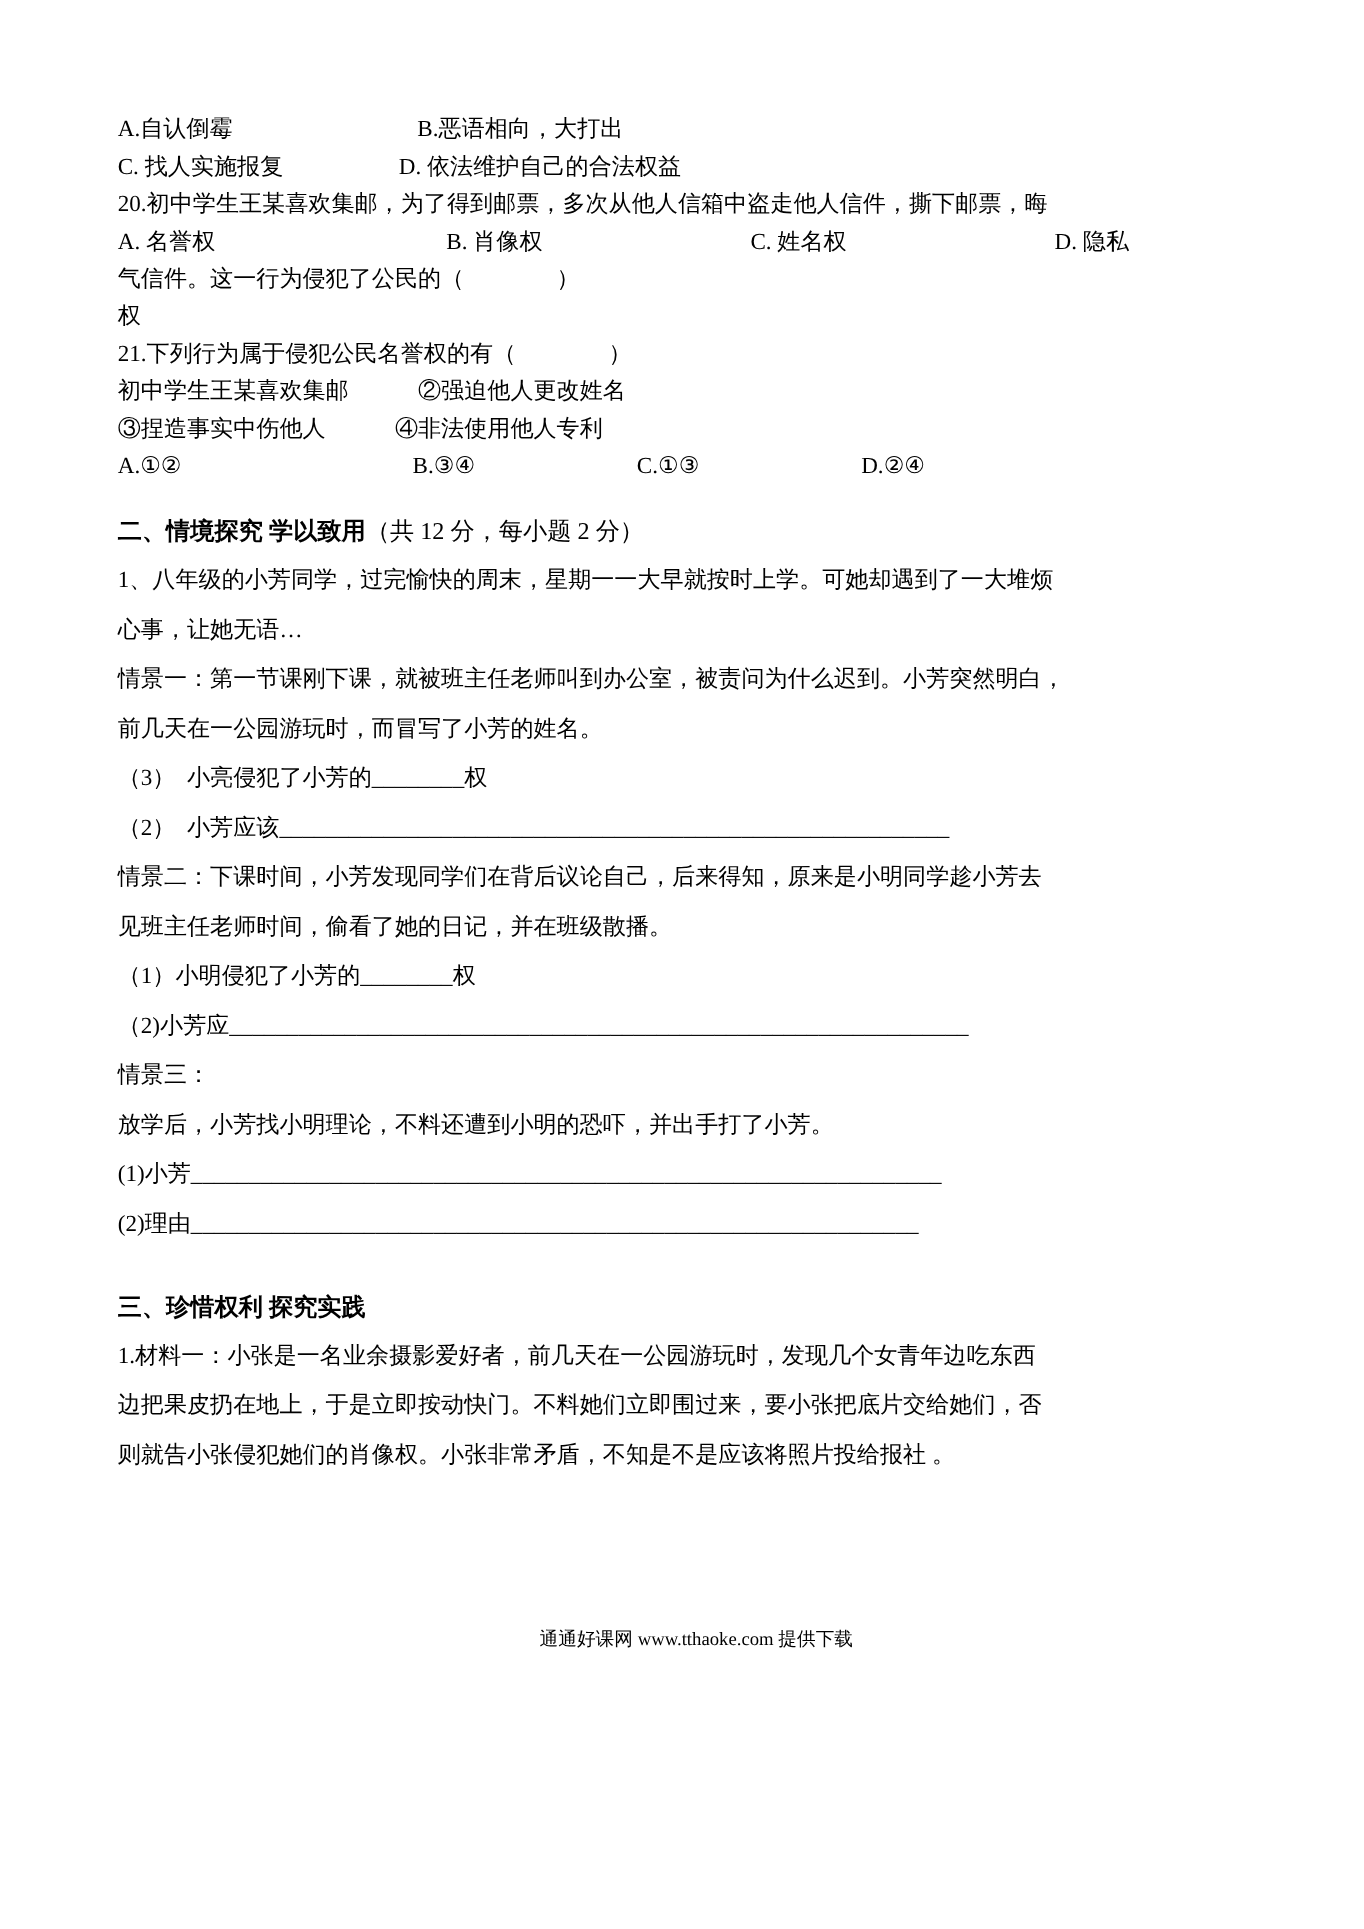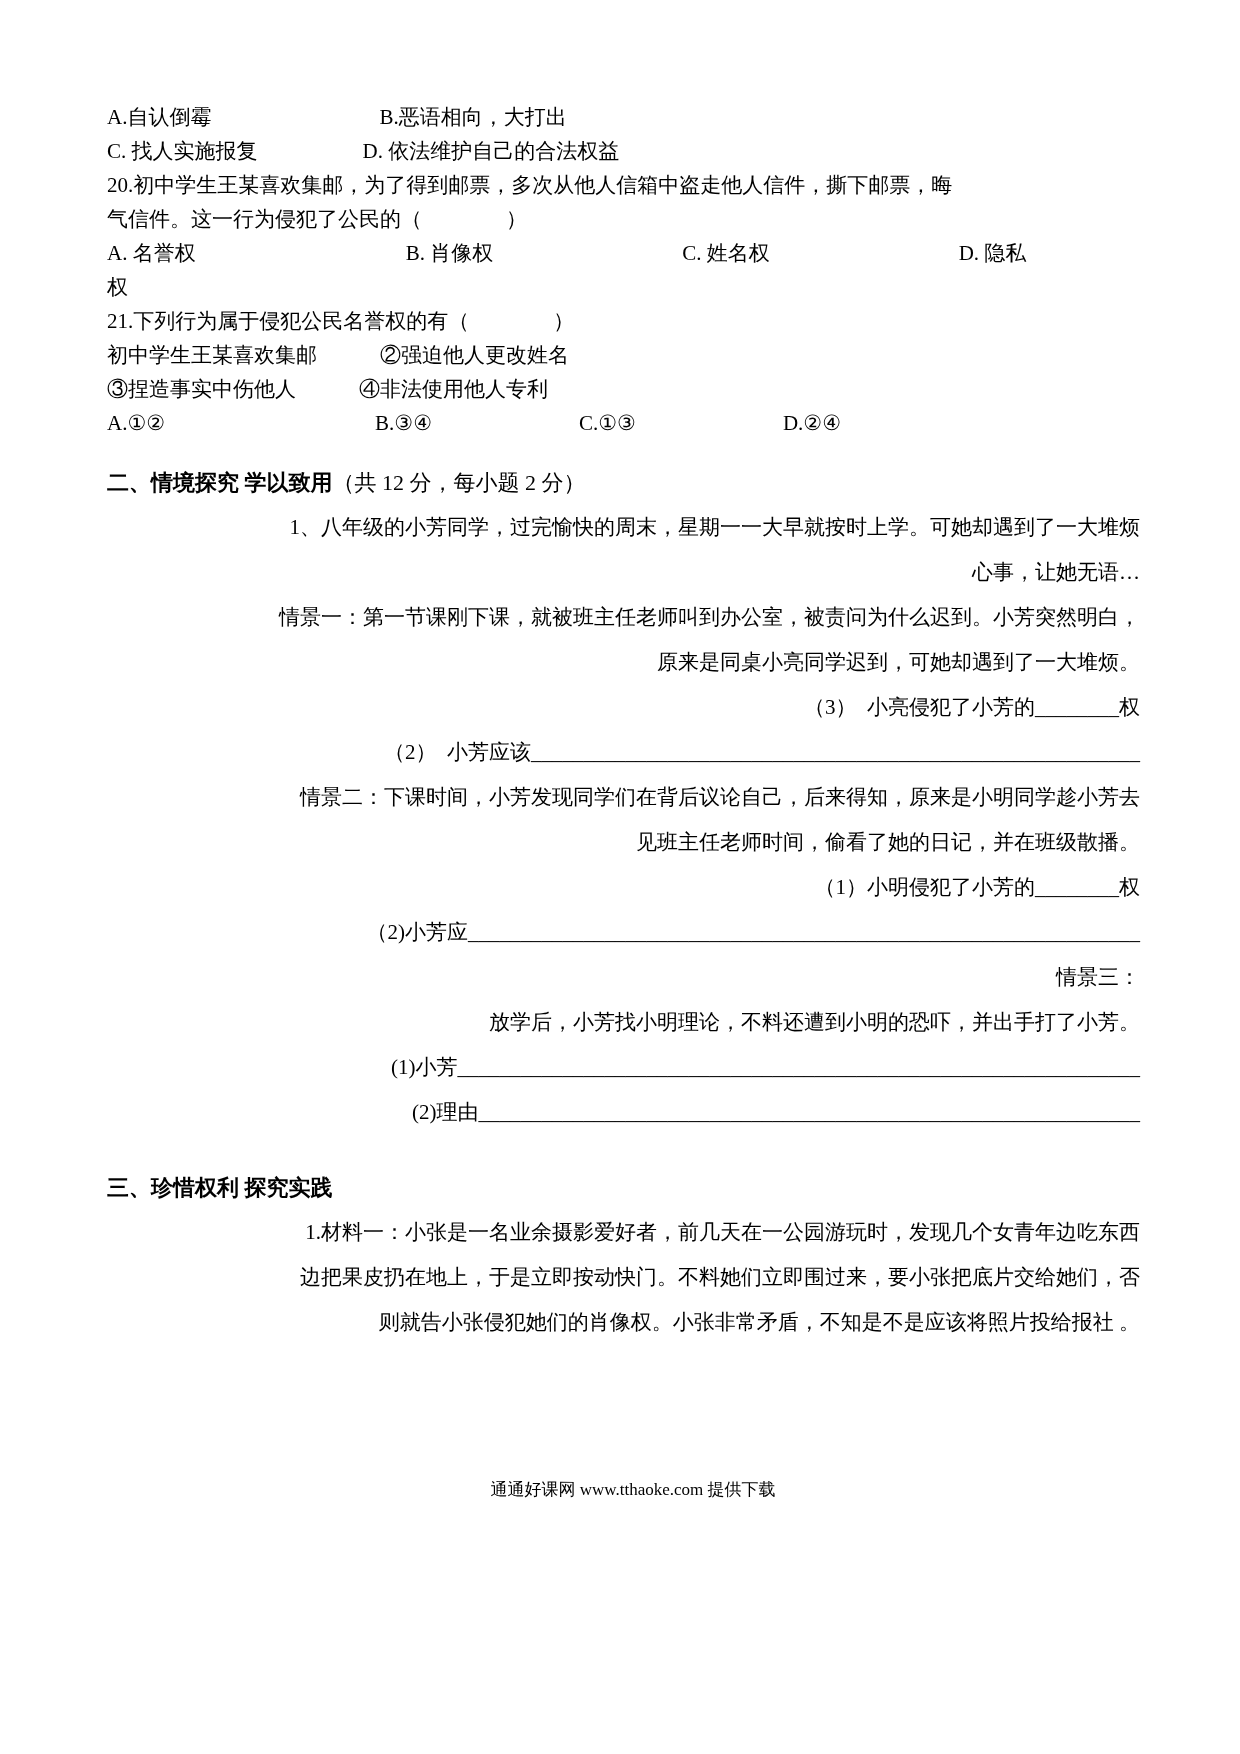--- a/index.html
+++ b/index.html
@@ -47,8 +47,8 @@
       <div class="line tight"><span>A.自认倒霉　　　　　　　　B.恶语相向，大打出</span></div>
       <div class="line tight"><span>C. 找人实施报复　　　　　D. 依法维护自己的合法权益</span></div>
       <div class="line tight"><span>20.初中学生王某喜欢集邮，为了得到邮票，多次从他人信箱中盗走他人信件，撕下邮票，晦</span></div>
+      <div class="line tight"><span>A. 名誉权　　　　　　　　　　B. 肖像权　　　　　　　　　C. 姓名权　　　　　　　　　D. 隐私</span></div>
       <div class="line tight"><span>气信件。这一行为侵犯了公民的（　　　　）</span></div>
-      <div class="line tight"><span>A. 名誉权　　　　　　　　　　B. 肖像权　　　　　　　　　C. 姓名权　　　　　　　　　D. 隐私</span></div>
       <div class="line tight"><span>权</span></div>
       <div class="line tight"><span>21.下列行为属于侵犯公民名誉权的有（　　　　）</span></div>
       <div class="line tight"><span>初中学生王某喜欢集邮　　　②强迫他人更改姓名</span></div>

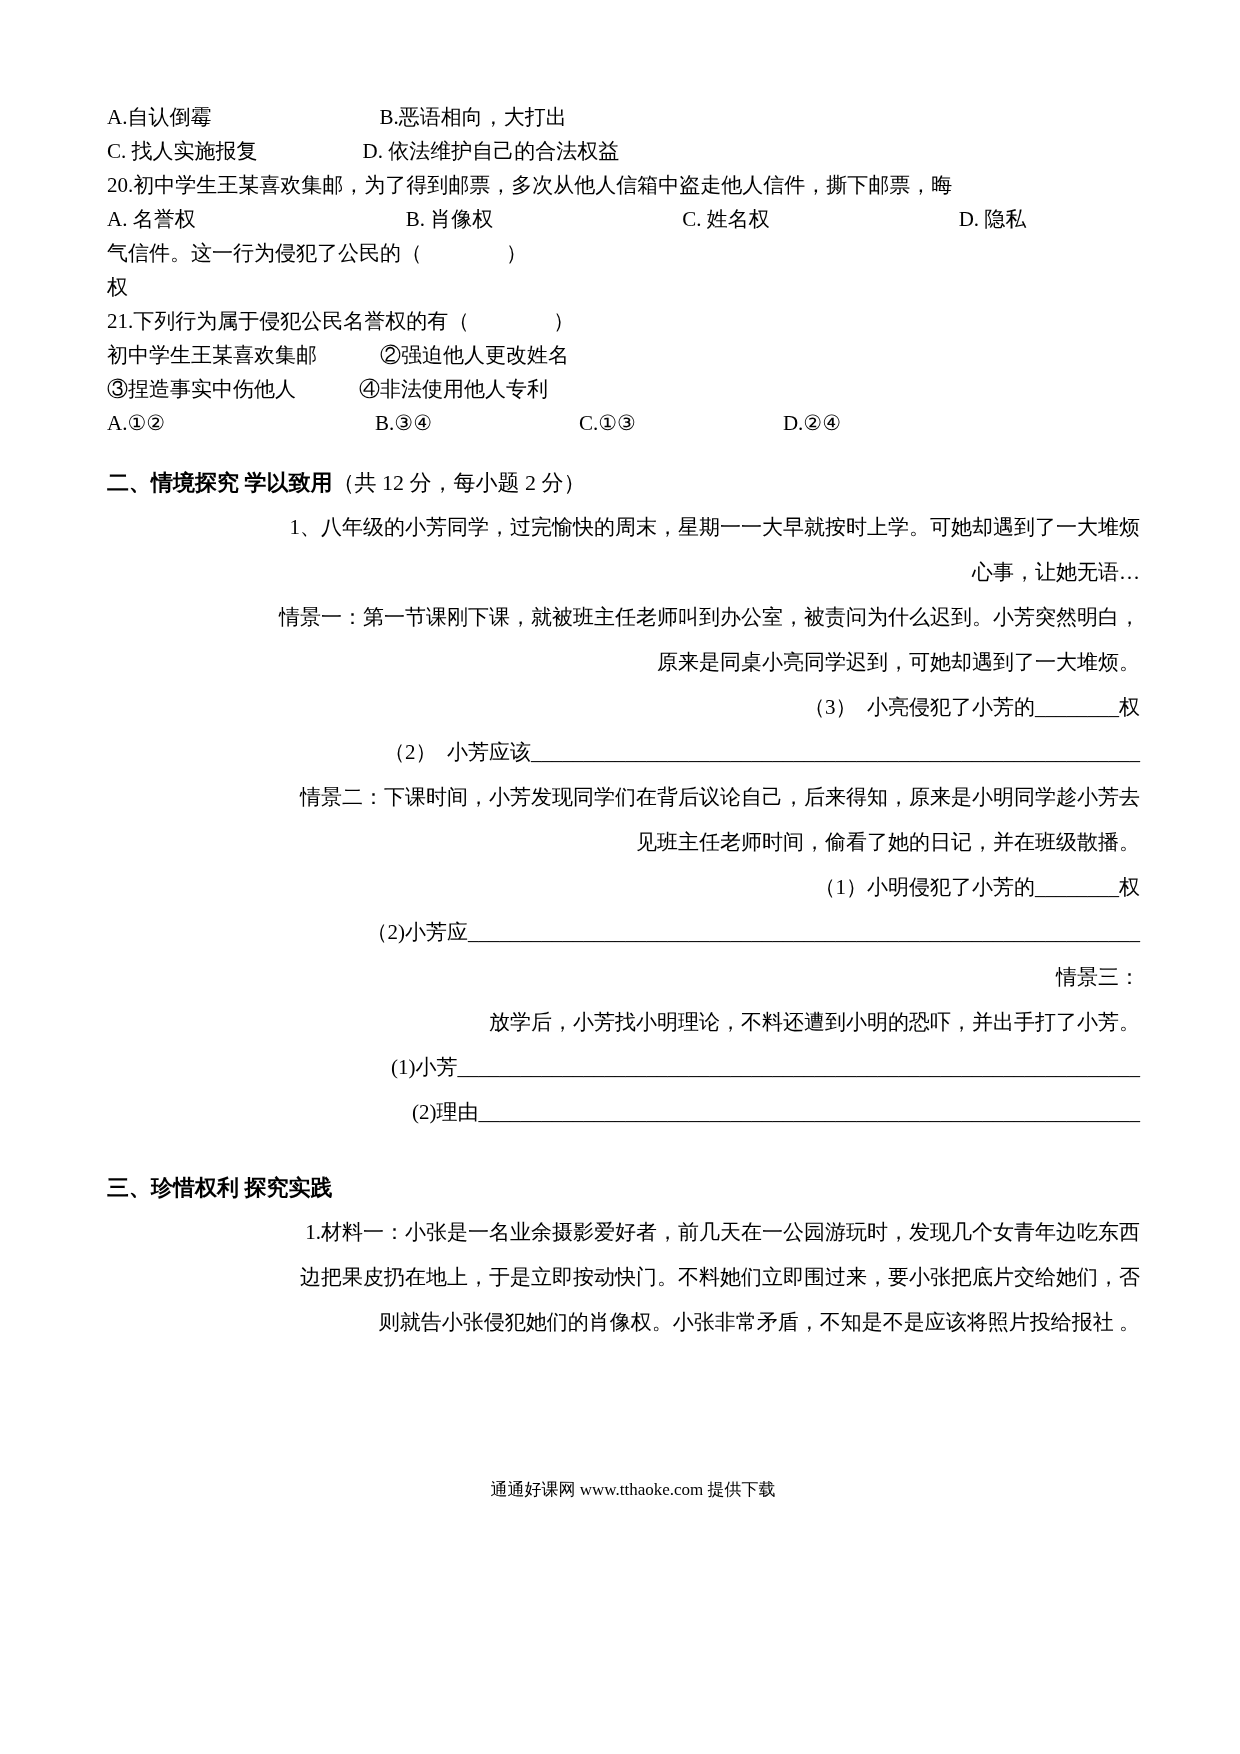--- a/index.html
+++ b/index.html
@@ -25,7 +25,7 @@
     word-break: break-all;
   }
   .line.tight { line-height: 34px; }
-  .line.loose { line-height: 45px; text-align: right; }
+  .line.loose { line-height: 45px; }
   .line.heading { line-height: 45px; font-size: 22px; }
   .run-bold { font-weight: bold; margin-top: 20px; }
   .footer {

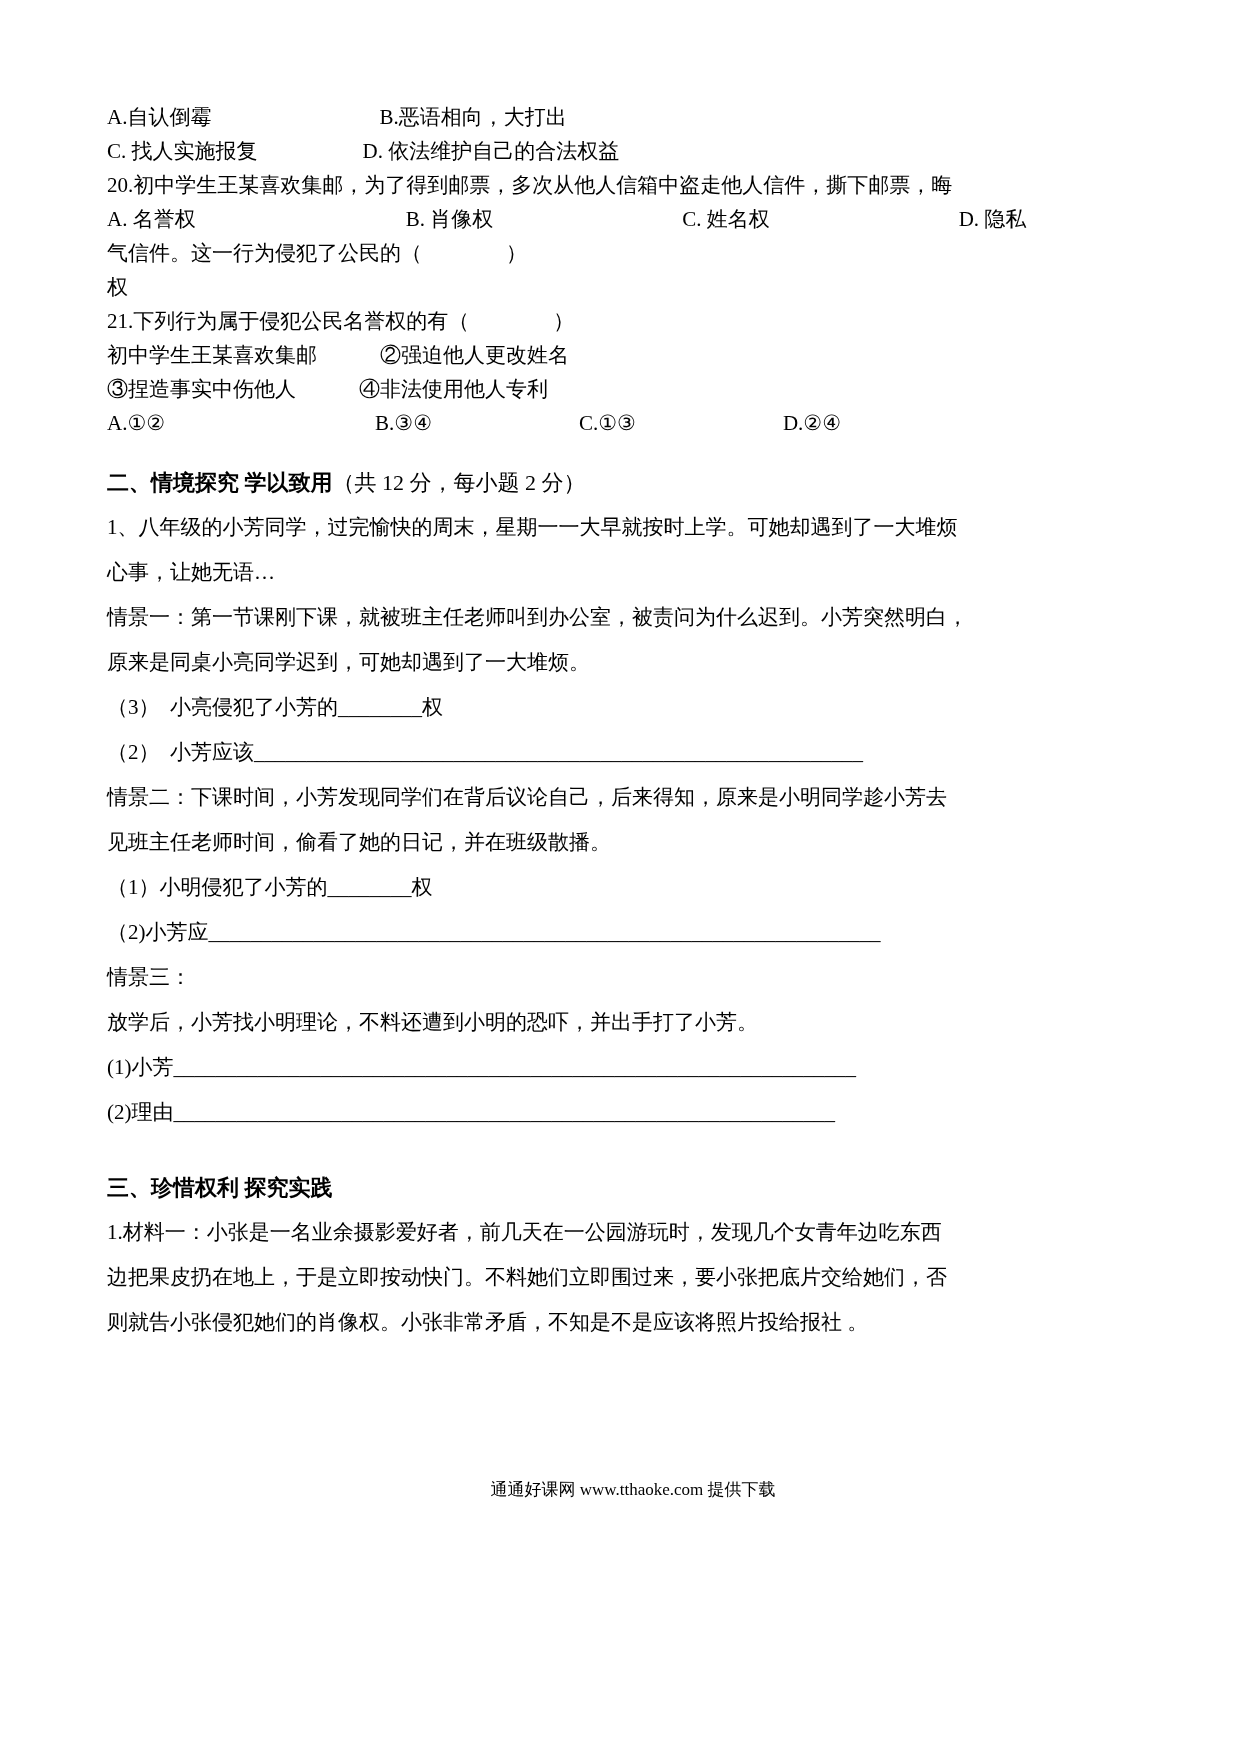--- a/index.html
+++ b/index.html
@@ -58,7 +58,7 @@
       <div class="line loose"><span>1、八年级的小芳同学，过完愉快的周末，星期一一大早就按时上学。可她却遇到了一大堆烦</span></div>
       <div class="line loose"><span>心事，让她无语…</span></div>
       <div class="line loose"><span>情景一：第一节课刚下课，就被班主任老师叫到办公室，被责问为什么迟到。小芳突然明白，</span></div>
-      <div class="line loose"><span>原来是同桌小亮同学迟到，可她却遇到了一大堆烦。</span></div>
+      <div class="line loose"><span>前几天在一公园游玩时，而冒写了小芳的姓名。</span></div>
       <div class="line loose"><span>（3）  小亮侵犯了小芳的________权</span></div>
       <div class="line loose"><span>（2）  小芳应该__________________________________________________________</span></div>
       <div class="line loose"><span>情景二：下课时间，小芳发现同学们在背后议论自己，后来得知，原来是小明同学趁小芳去</span></div>

